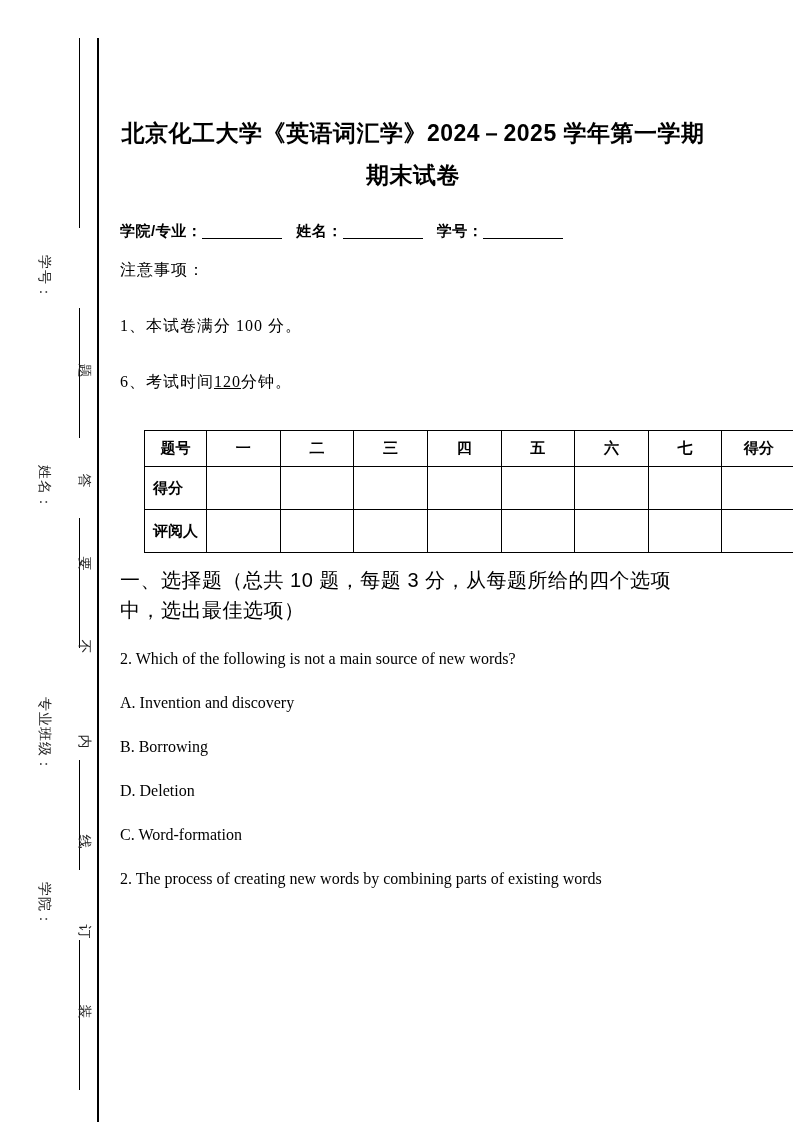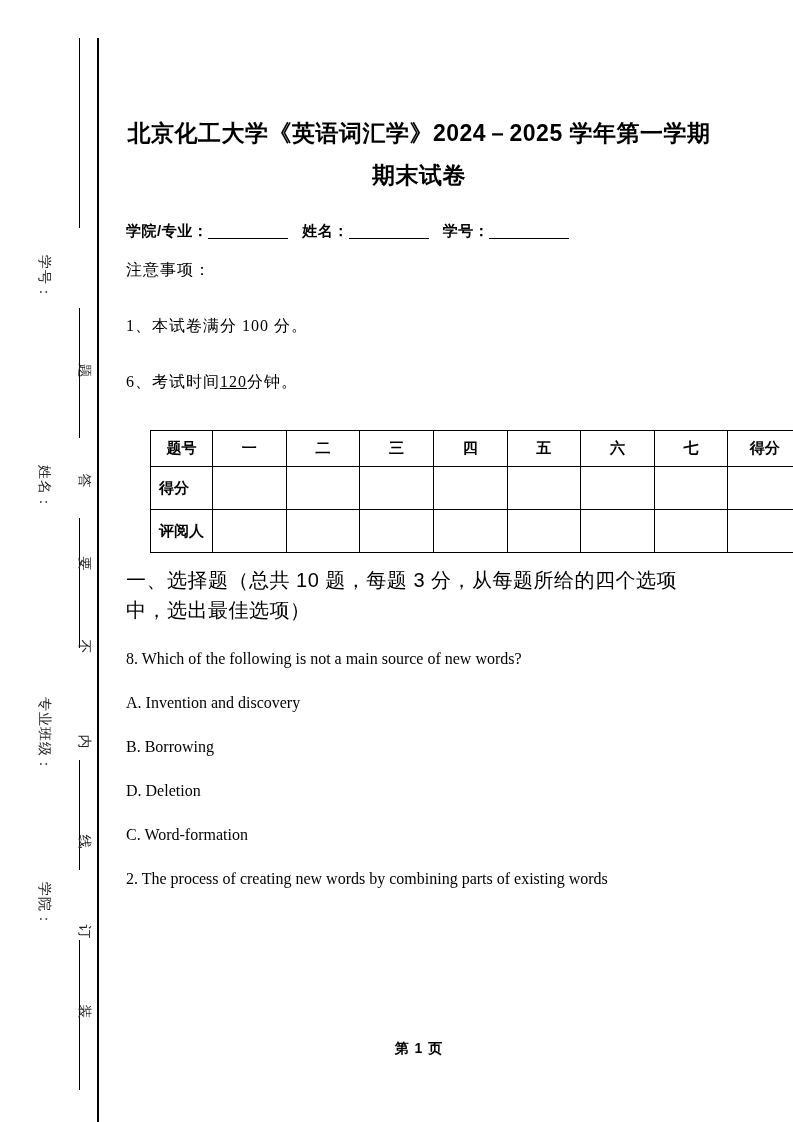--- a/index.html
+++ b/index.html
@@ -62,7 +62,7 @@
   
   #content {
     position: absolute;
-    left: 126px;
+    left: 120px;
     top: 0;
     width: 586px;
   }

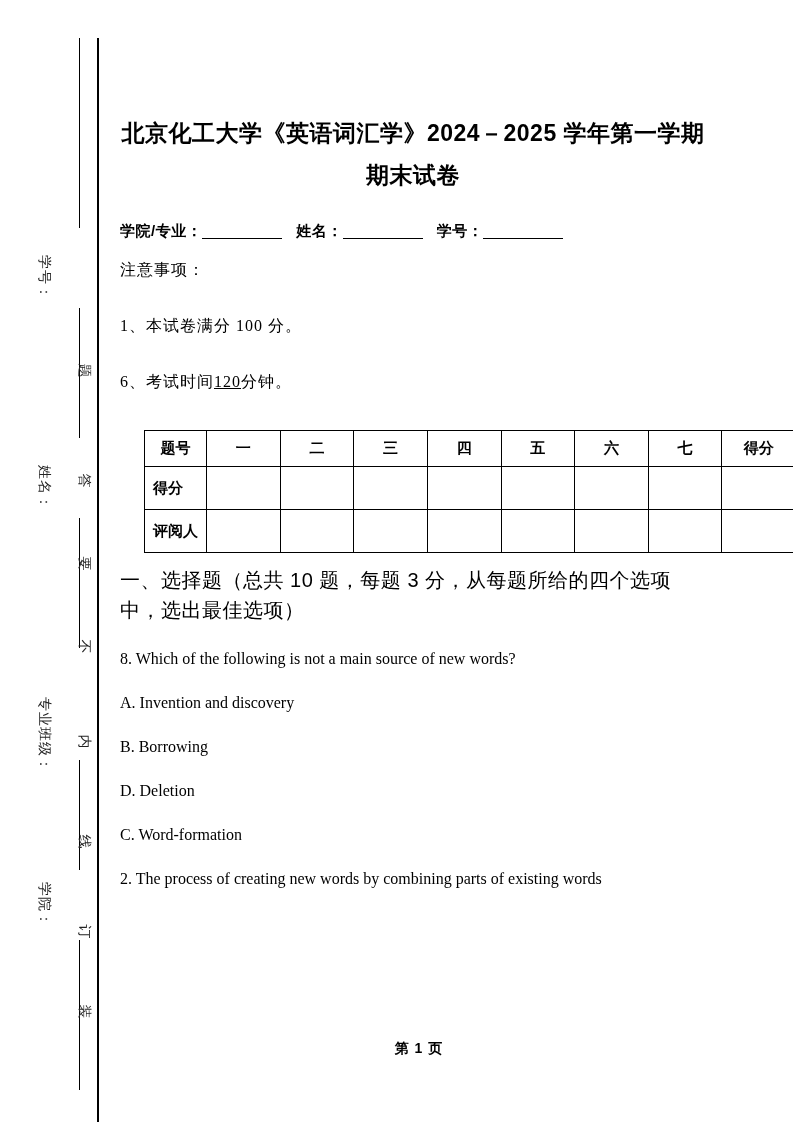--- a/index.html
+++ b/index.html
@@ -252,7 +252,7 @@
 
     <p id="section-heading">一、选择题（总共 10 题，每题 3 分，从每题所给的四个选项中，选出最佳选项）</p>
 
-    <p class="qline">8. Which of the following is not a main source of new words?</p>
+    <p class="qline">2. Which of the following is not a main source of new words?</p>
     <p class="qline">A. Invention and discovery</p>
     <p class="qline">B. Borrowing</p>
     <p class="qline">D. Deletion</p>

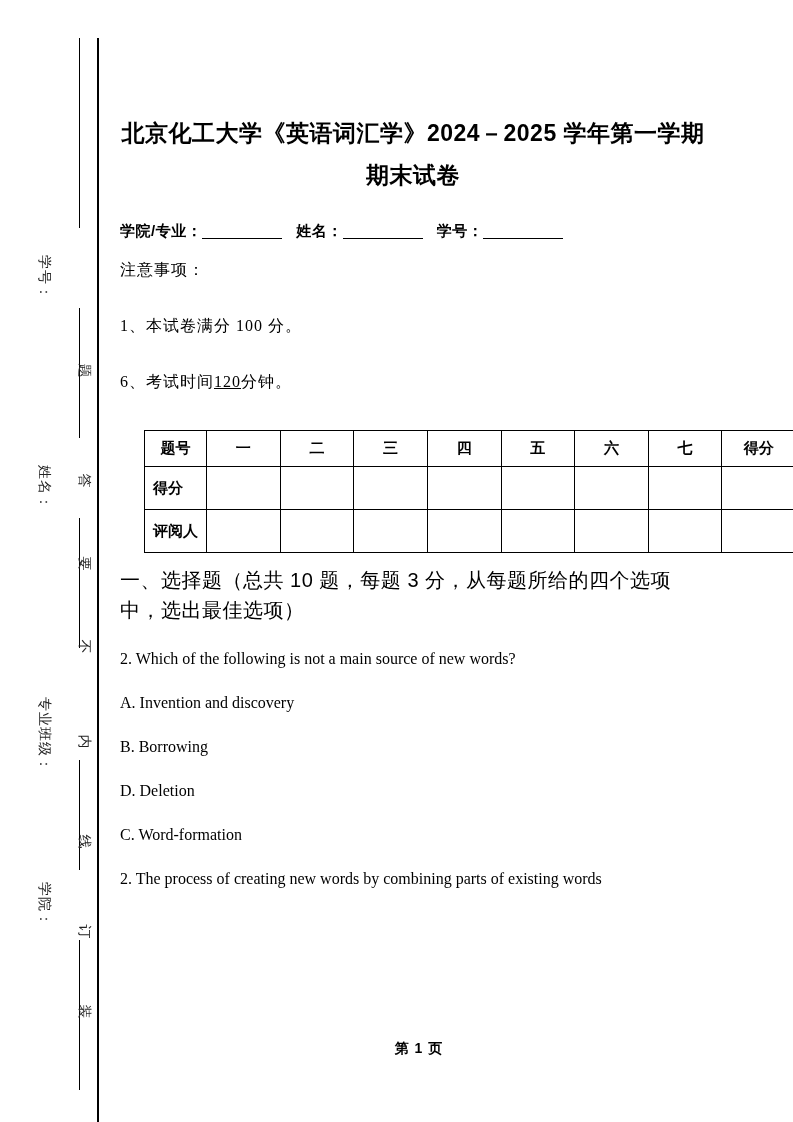--- a/index.html
+++ b/index.html
@@ -262,9 +262,6 @@
 
   </div>
 
-  <div id="footer">
-    <span>第 1 页</span>
-  </div>
 
 </div>
 

